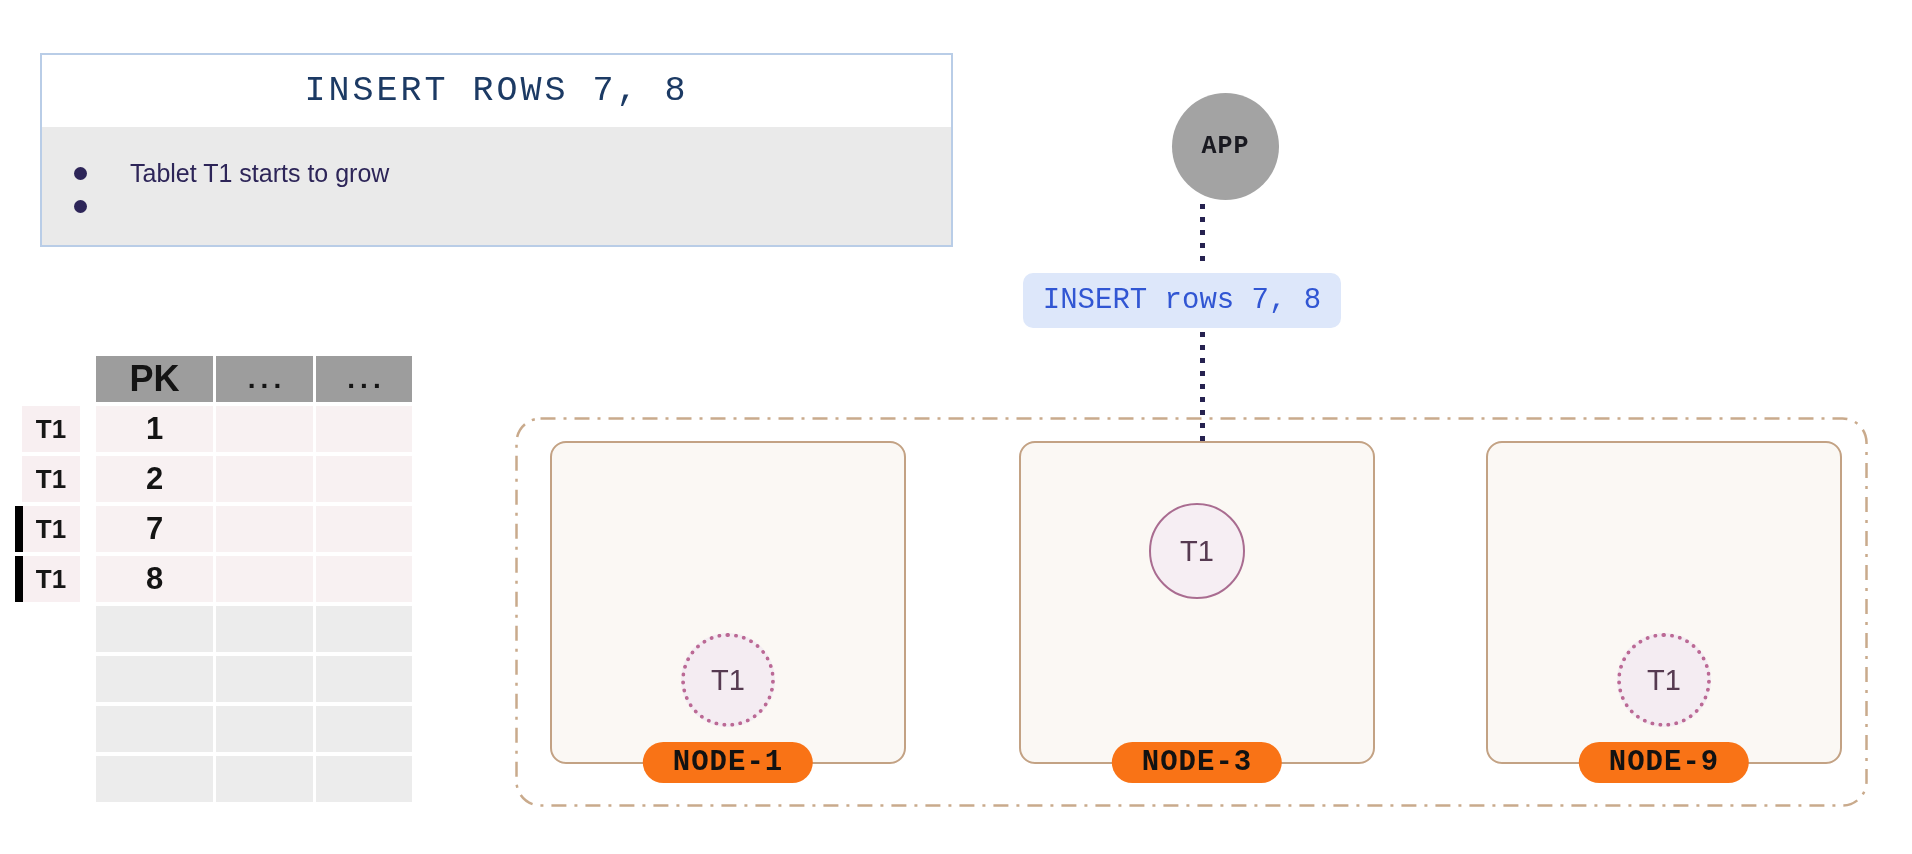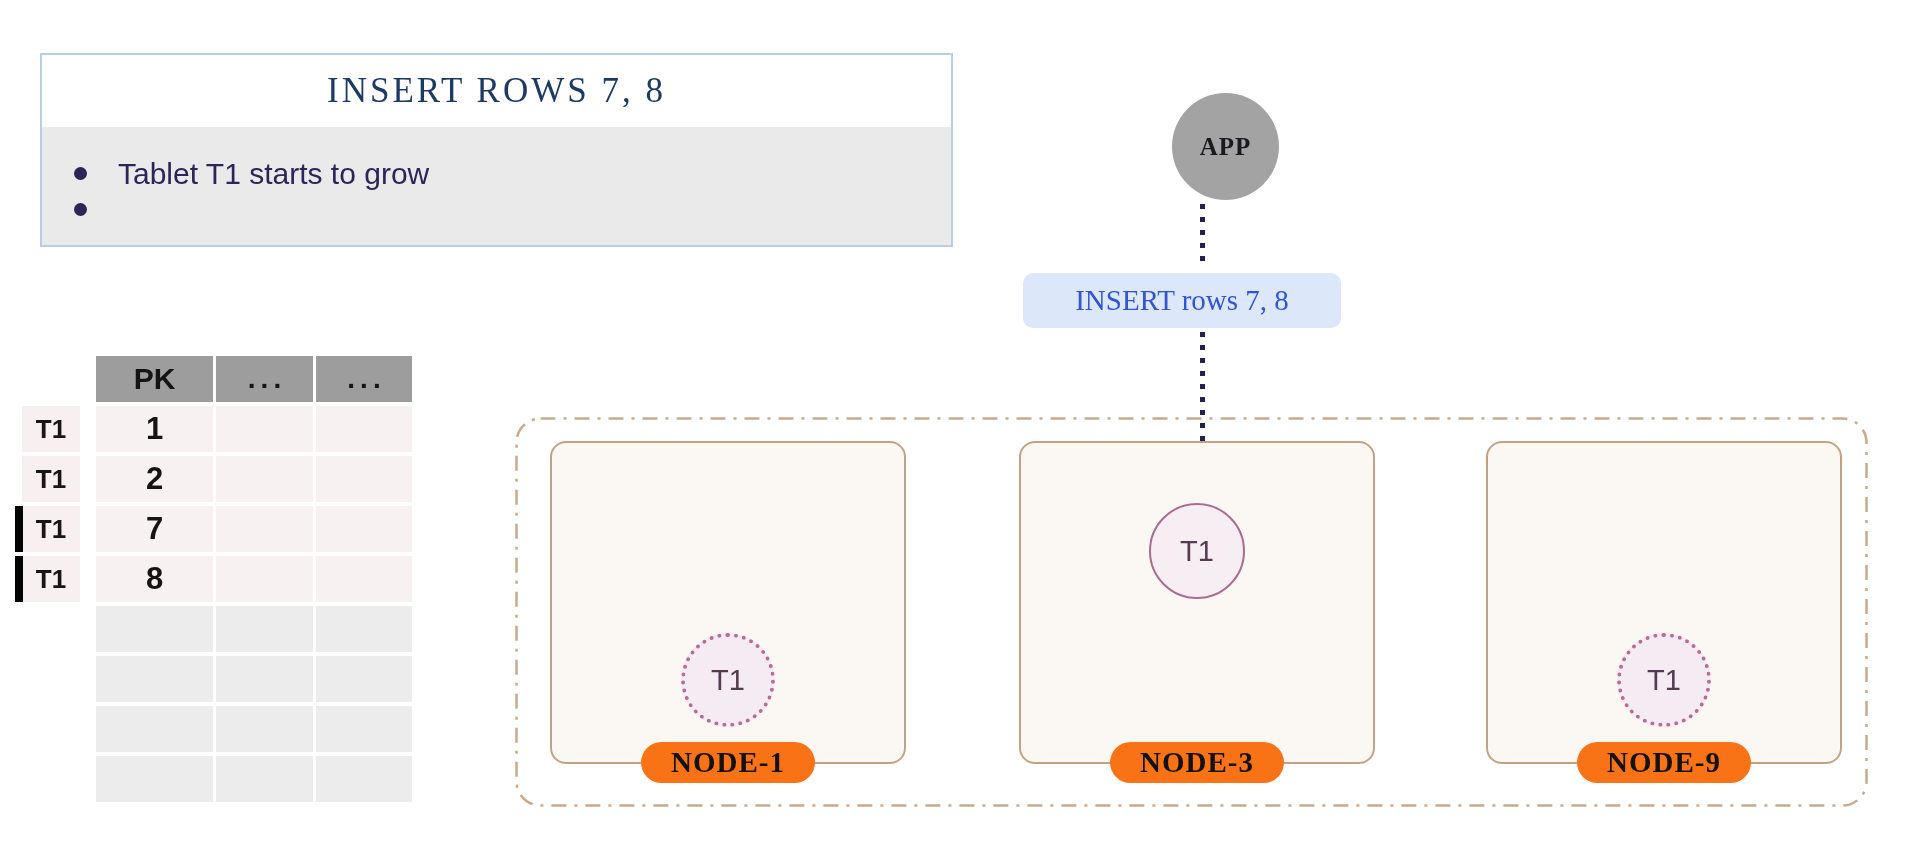--- a/index.html
+++ b/index.html
@@ -10,7 +10,7 @@
     overflow:hidden;
     font-family:"Liberation Sans", sans-serif;
   }
-  .mono { font-family:Liberation Serif, serif; }
+  .mono { font-family:Liberation Mono, monospace; }
   .abs { position:absolute; }
 
   

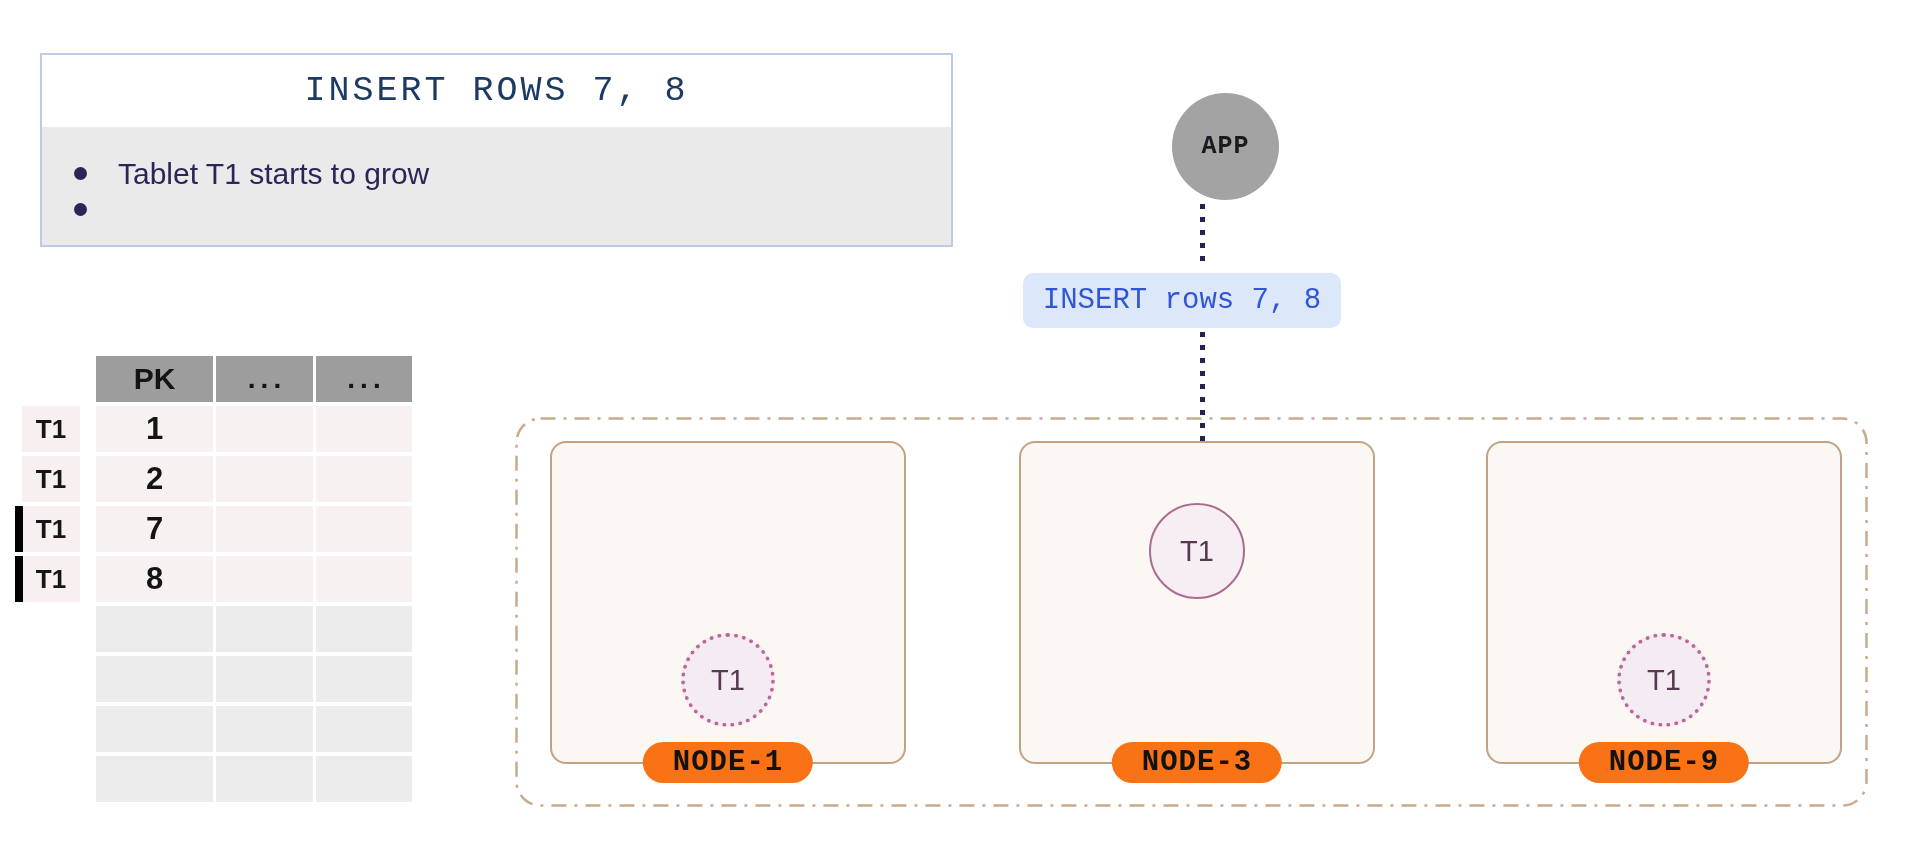--- a/index.html
+++ b/index.html
@@ -26,7 +26,7 @@
     background:#eaeaea; height:118px;
     display:flex; flex-direction:column; justify-content:center; gap:12px;
   }
-  .bullet-row { display:flex; align-items:center; font-size:30px; color:#2d2558; }
+  .bullet-row { display:flex; align-items:center; font-size:25px; color:#2d2558;gap:12px; }
   .bullet-dot {
     flex:0 0 auto; width:13px; height:13px; border-radius:50%;
     background:#2d2558; margin:0 31px 0 32px;

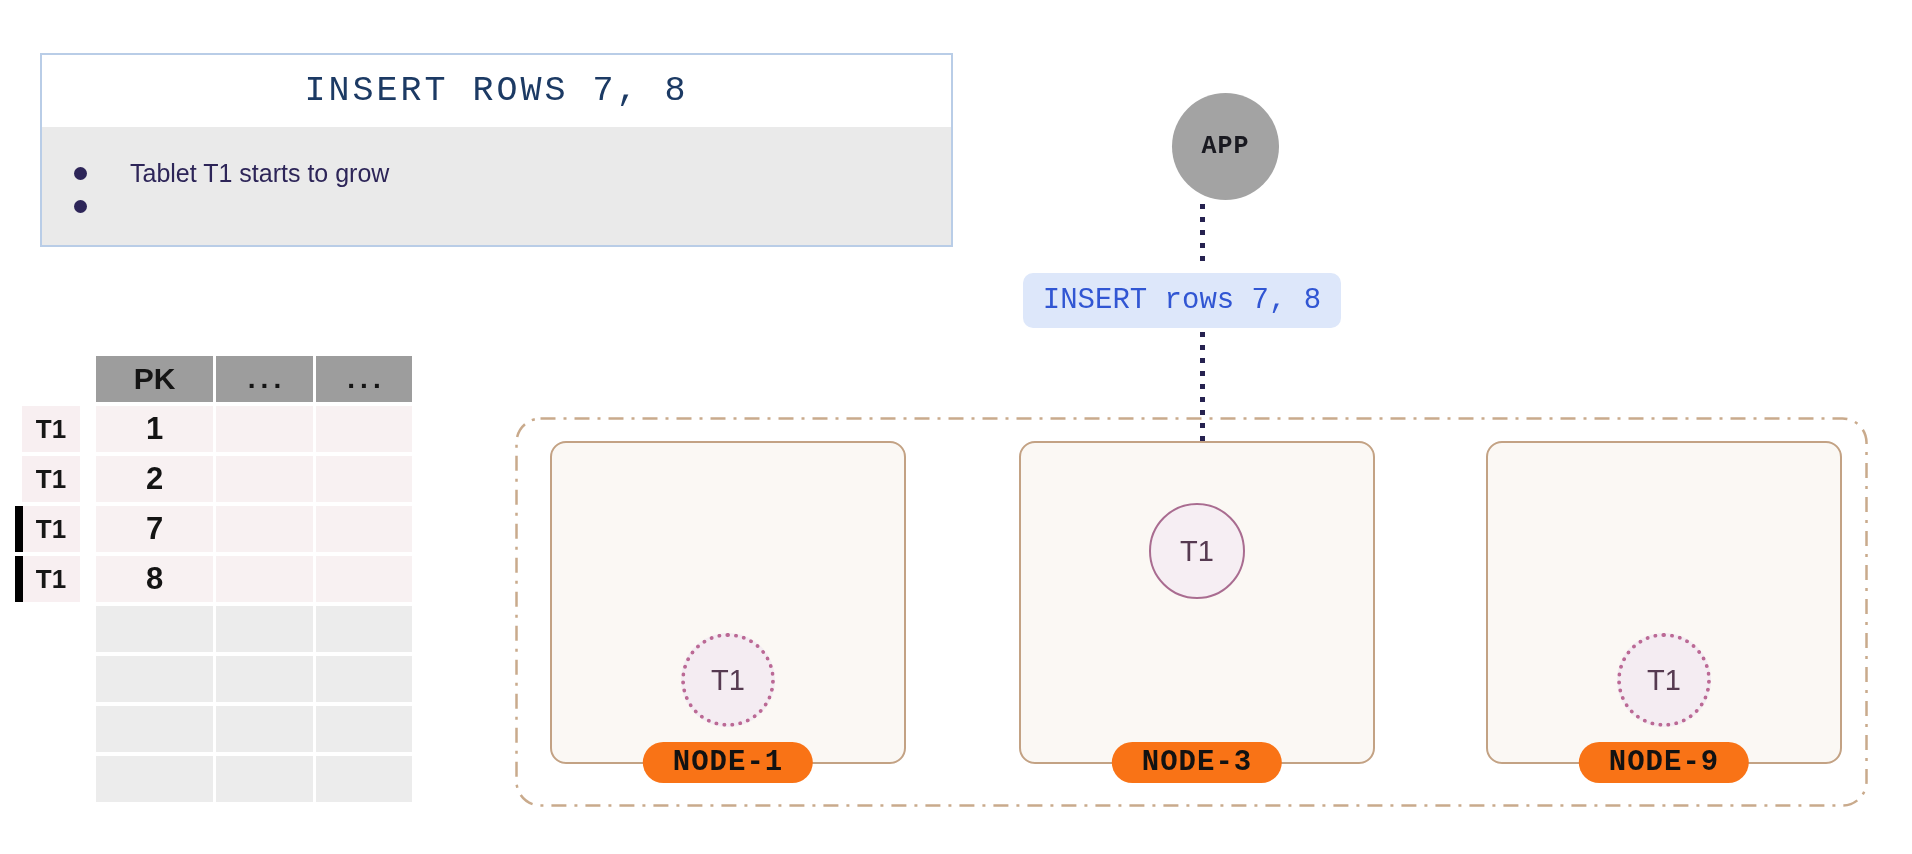--- a/index.html
+++ b/index.html
@@ -93,7 +93,7 @@
     row-gap:4px; column-gap:3px;
   }
   .cell { display:flex; align-items:center; justify-content:center; }
-  .th   { background:#9d9d9d; font-weight:bold; font-size:30px; color:#141414; }
+  .th   { background:#9d9d9d; font-weight:bold; font-size:36px; color:#141414; }
   .th-dots { font-size:28px; letter-spacing:5px; padding-left:5px; }
   .td-data  { background:#f8f1f2; font-weight:bold; font-size:31px; color:#141414; }
   .td-empty { background:#ececec; }

